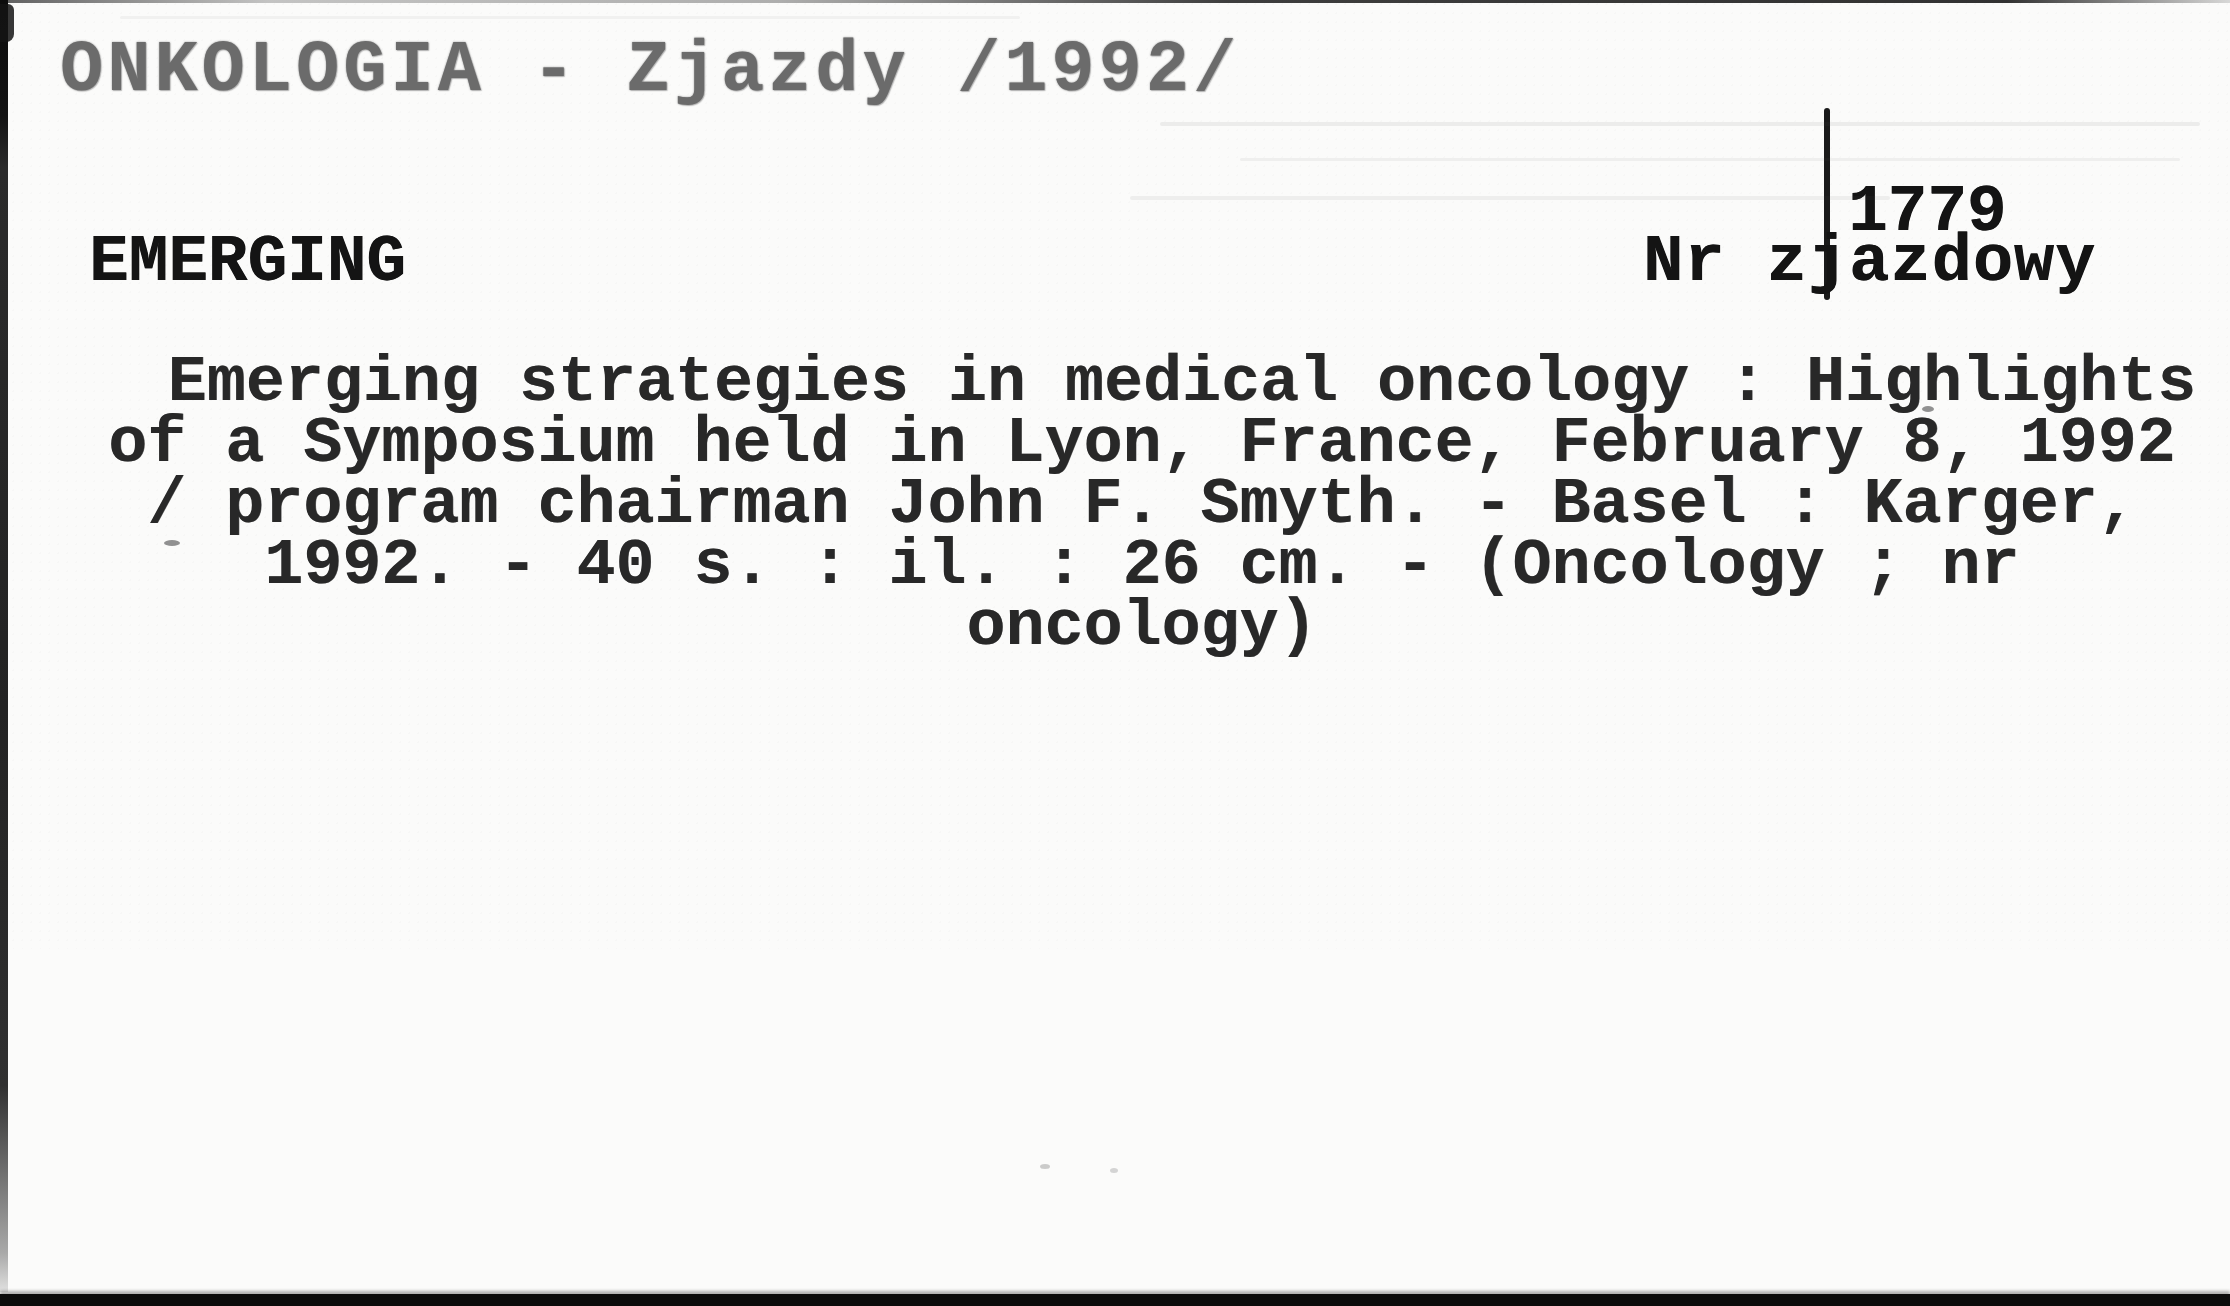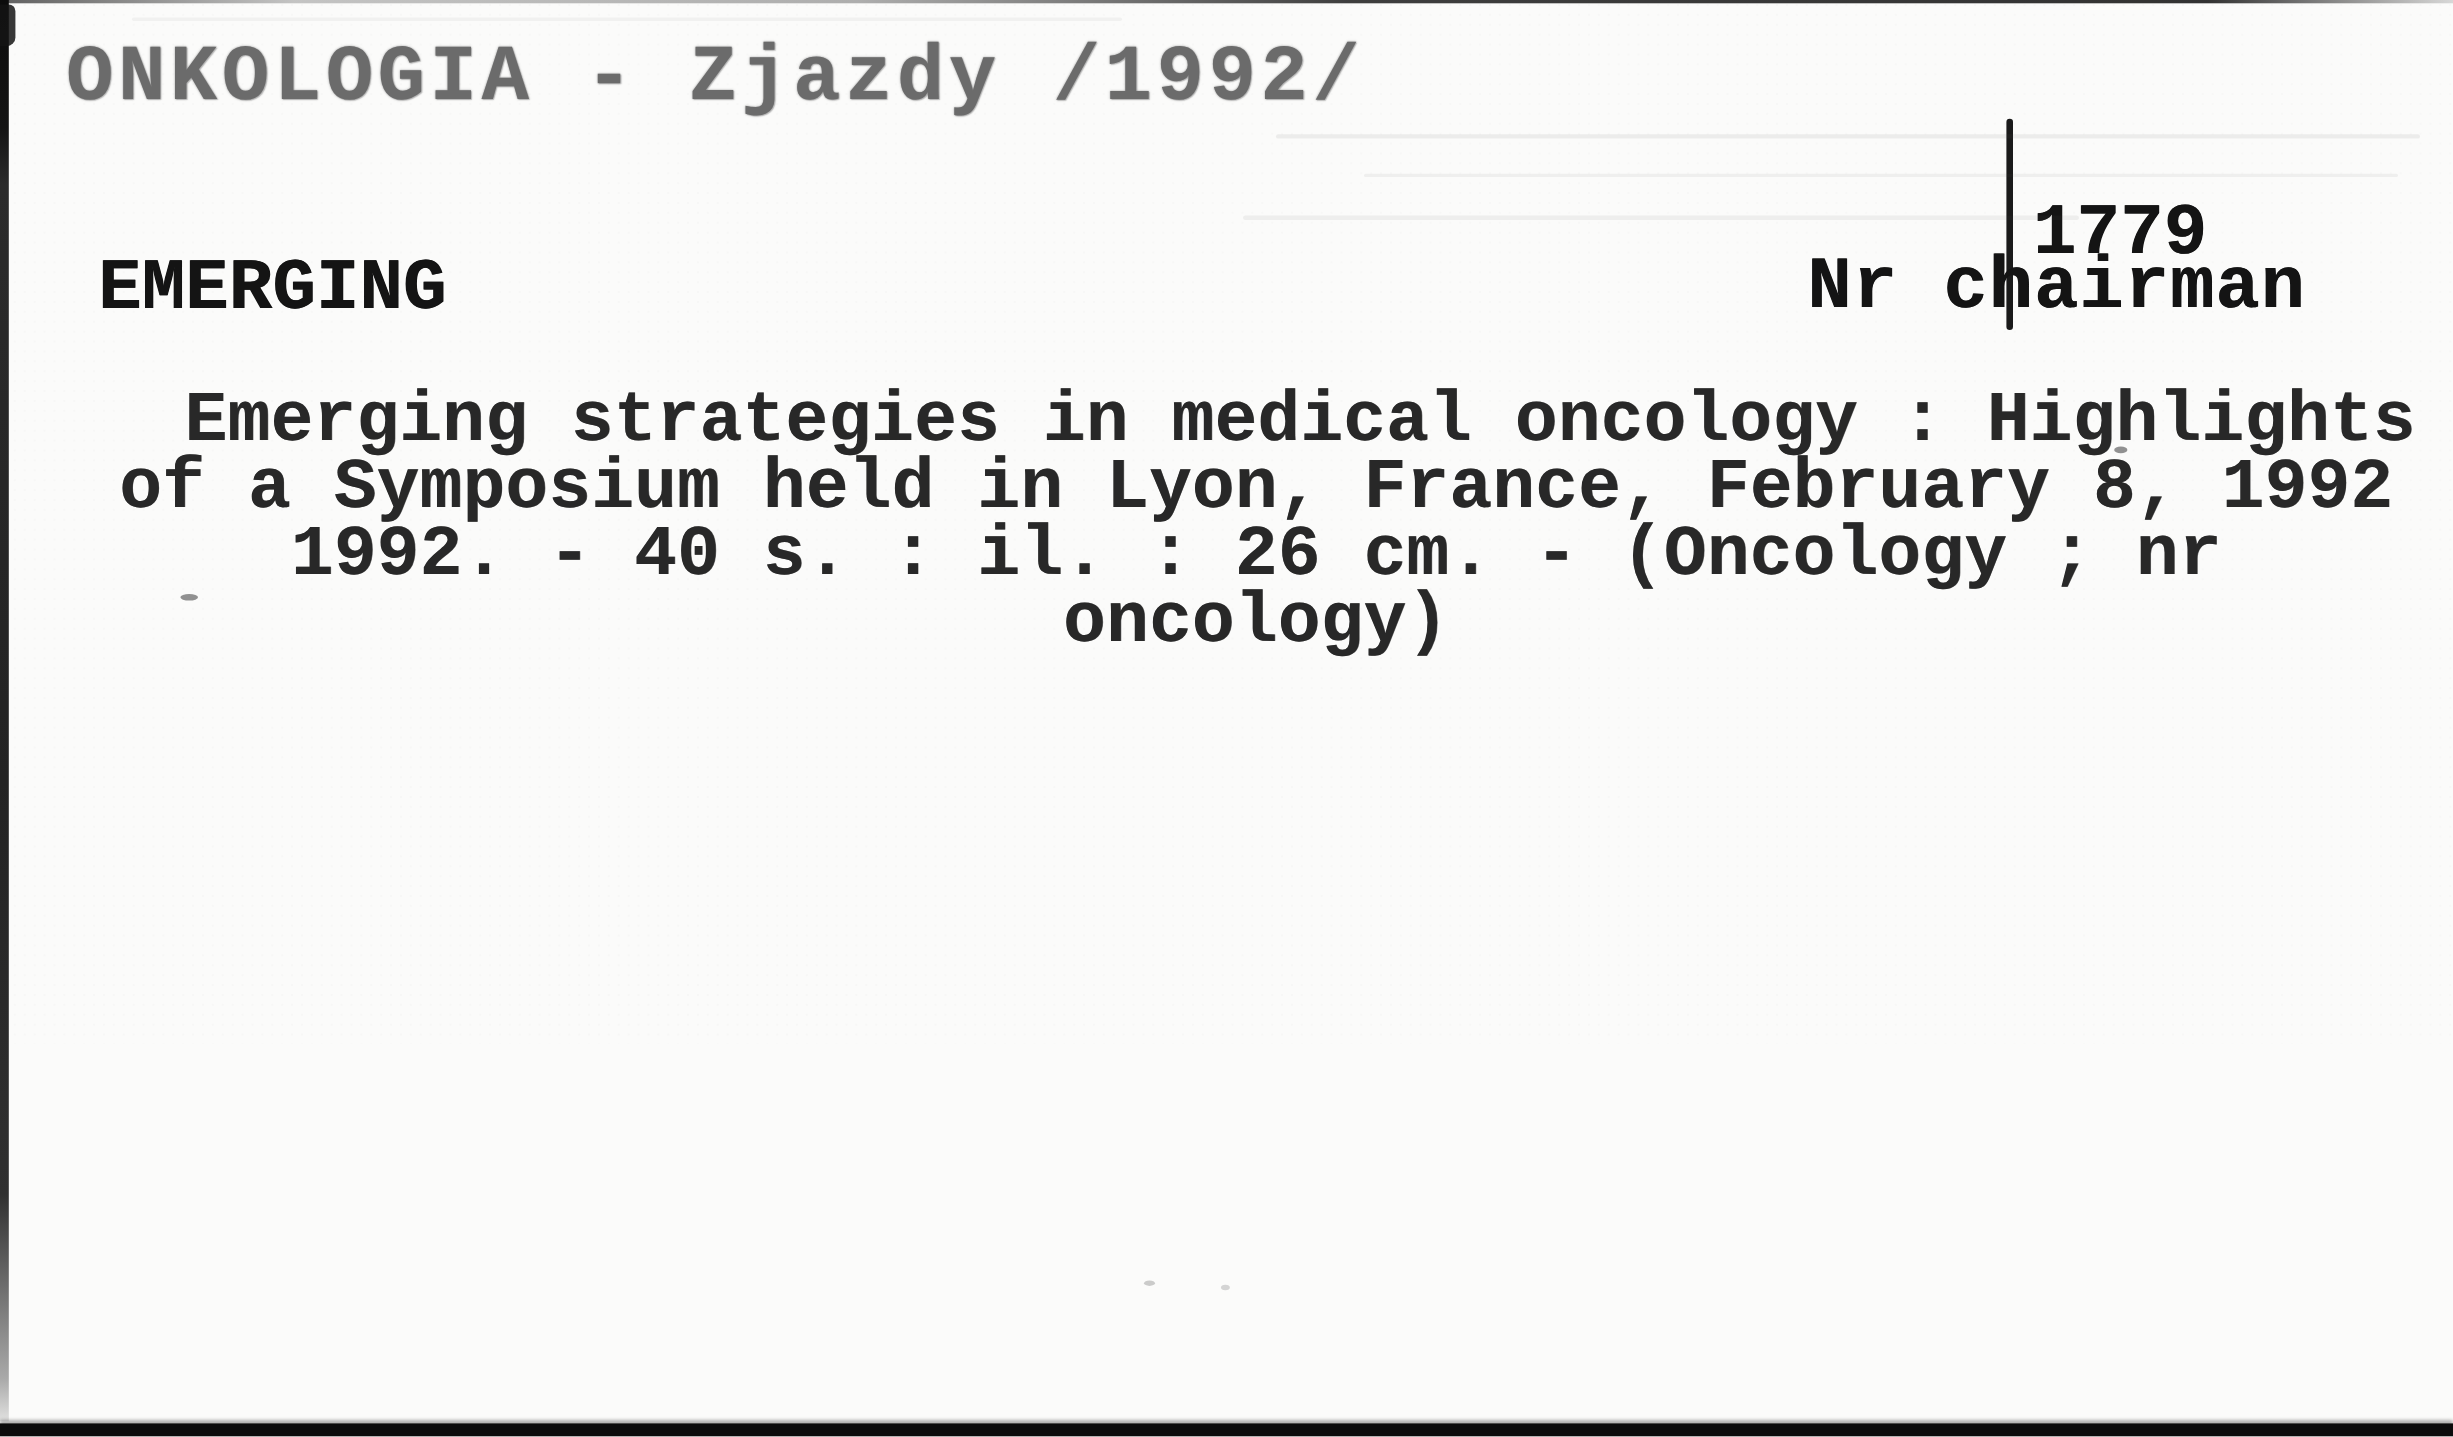--- a/index.html
+++ b/index.html
@@ -133,7 +133,7 @@
 
   <div class="txt card-number">1779</div>
 
-  <div class="txt series-number-label">Nr chairman</div>
+  <div class="txt series-number-label">Nr zjazdowy</div>
 
   <div class="entry">
     <div class="bline">Emerging strategies in medical oncology : Highlights</div>

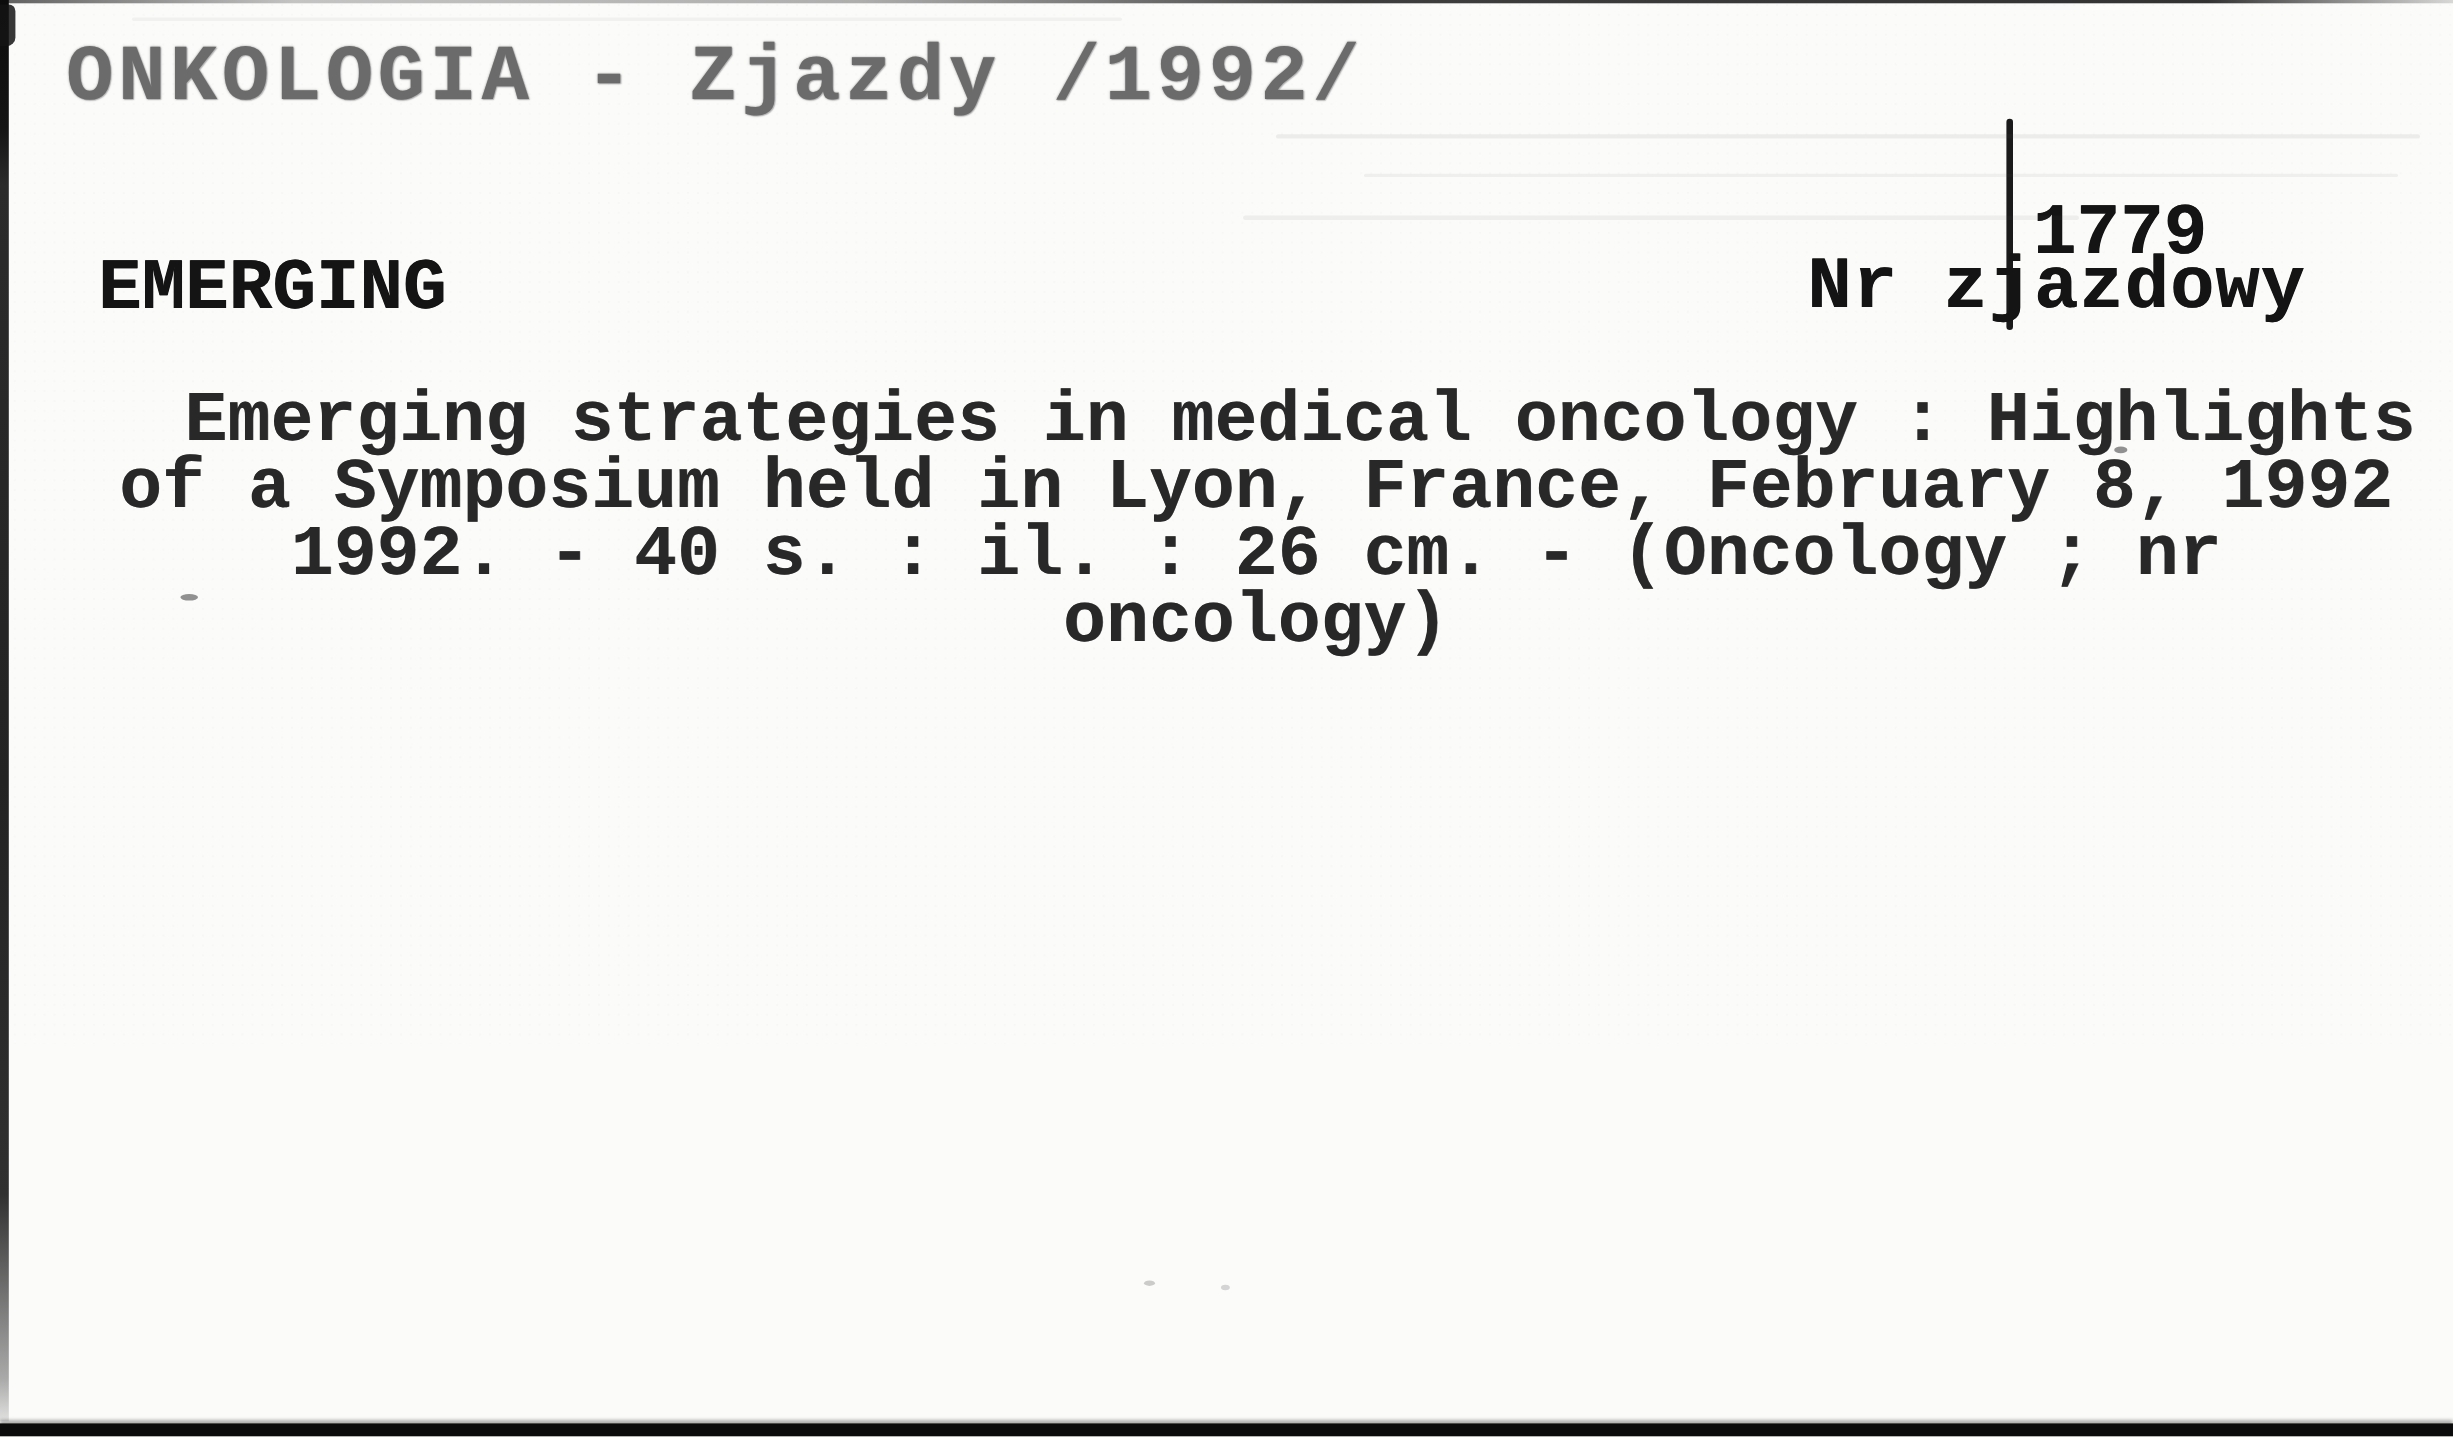--- a/index.html
+++ b/index.html
@@ -138,6 +138,7 @@
   <div class="entry">
     <div class="bline">Emerging strategies in medical oncology : Highlights</div>
     <div class="bline">of a Symposium held in Lyon, France, February 8, 1992</div>
+    <div class="bline">/ program chairman John F. Smyth. - Basel : Karger,</div>
     <div class="bline">1992. - 40 s. : il. : 26 cm. - (Oncology ; nr</div>
     <div class="bline">oncology)</div>
   </div>

